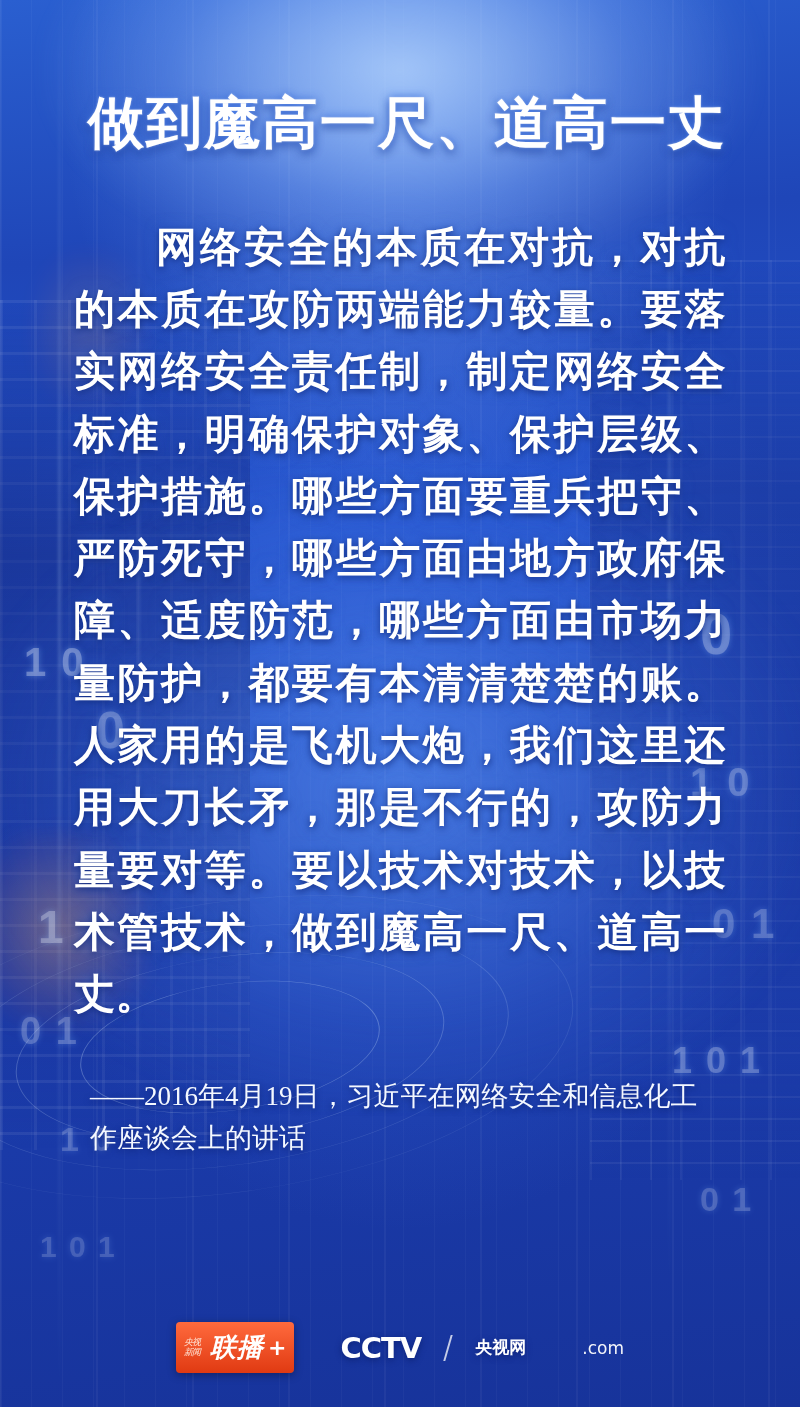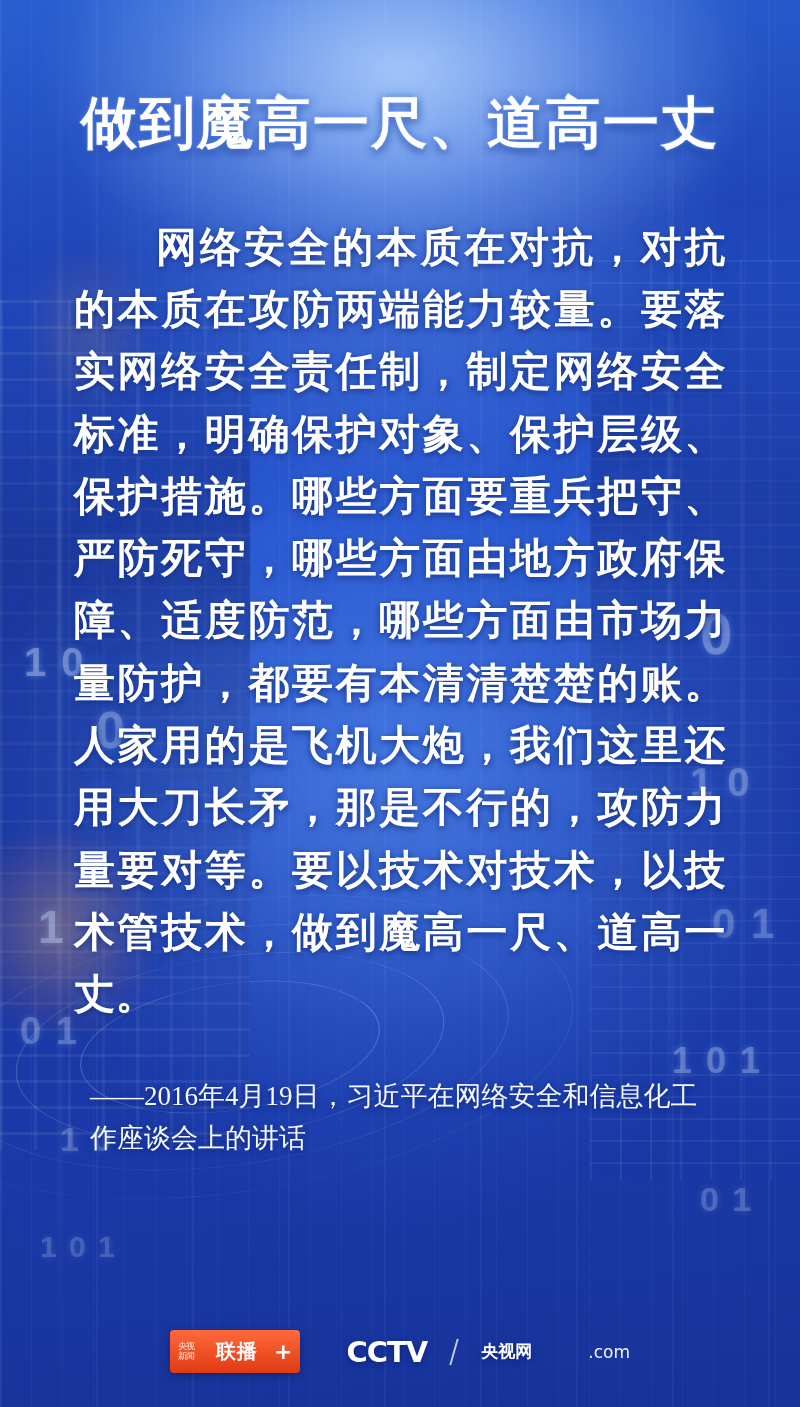--- a/index.html
+++ b/index.html
@@ -126,7 +126,7 @@
     line-height: 1.1;
     letter-spacing: 2px;
     color: #ffffff;
-    text-align: center;
+    text-align: right;
     text-shadow:
       0 0 10px rgba(80,140,255,0.85),
       0 3px 10px rgba(10,30,110,0.75),

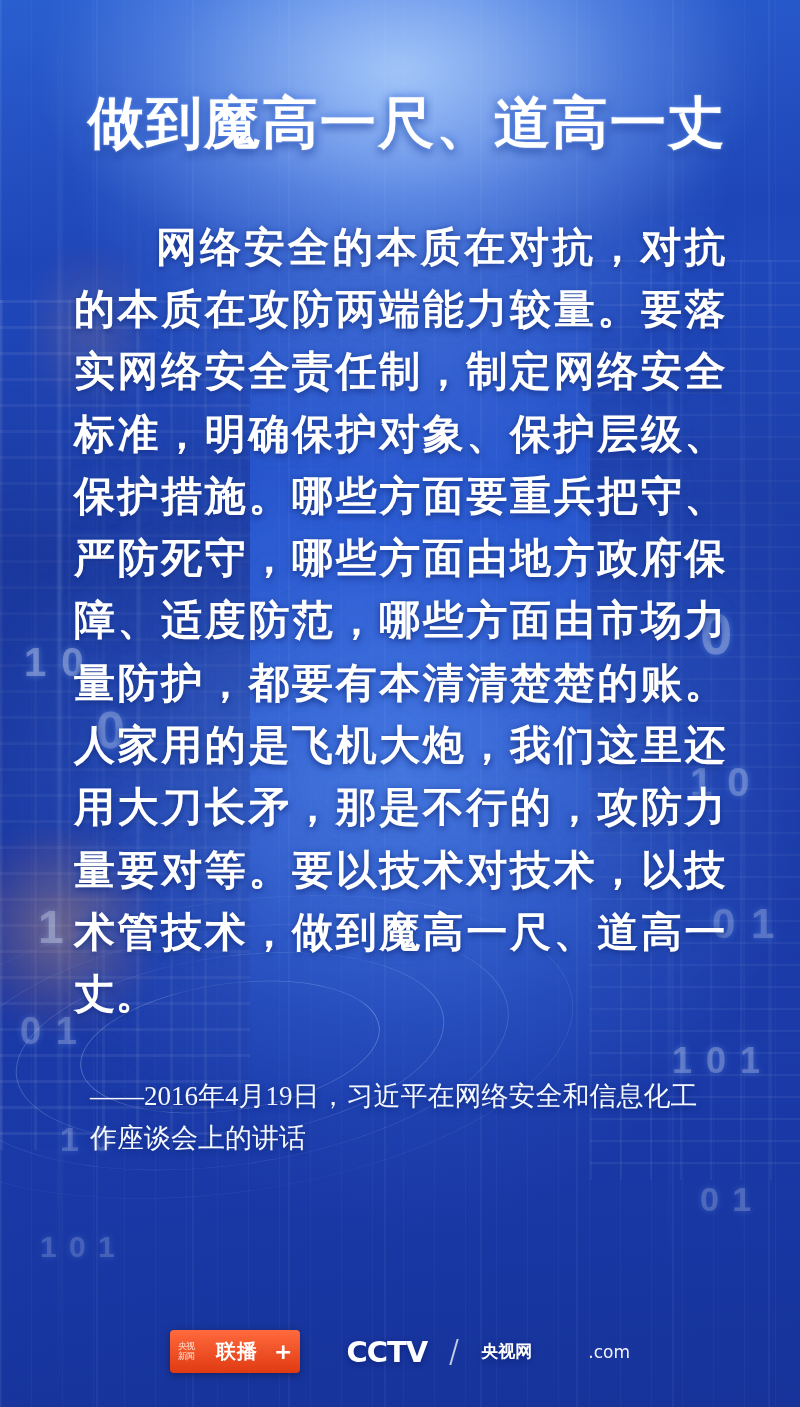--- a/index.html
+++ b/index.html
@@ -168,11 +168,12 @@
   .logo-lianbo {
     display: flex;
     align-items: center;
-    gap: 16px;
+    gap: 4px;
     padding: 8px 8px;
     border-radius: 4px;
     background: linear-gradient(180deg, #ff6a3d, #e03a12);
     box-shadow: 0 2px 8px rgba(0,0,0,0.35);
+    font-style: italic;
   }
   .logo-lianbo .sup {
     font-size: 9px;

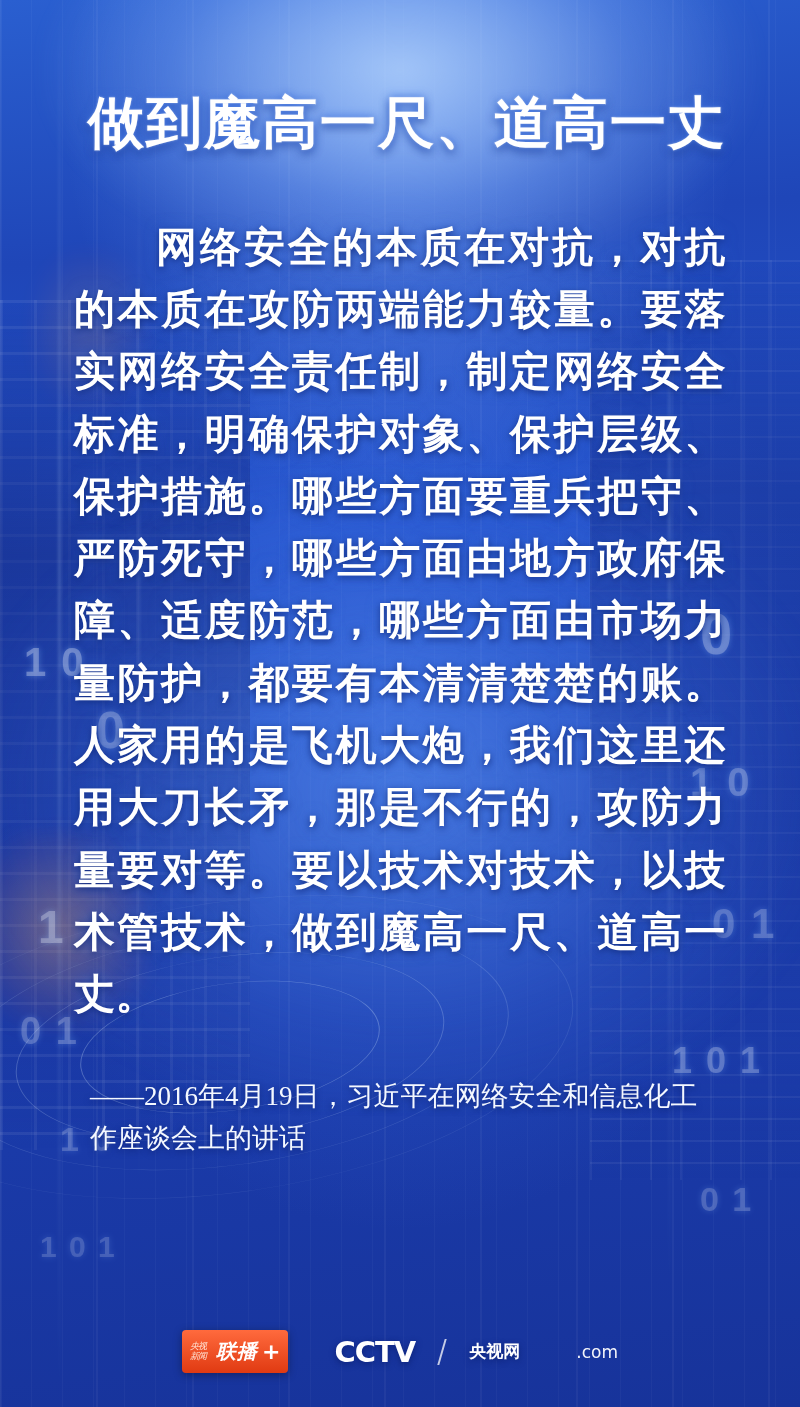--- a/index.html
+++ b/index.html
@@ -187,7 +187,7 @@
   .logo-lianbo .main {
     font-family: "DejaVu Sans", sans-serif;
     font-weight: 700;
-    font-size: 20px;
+    font-size: 26px;
     color: #ffffff;
     letter-spacing: 1px;
   }

